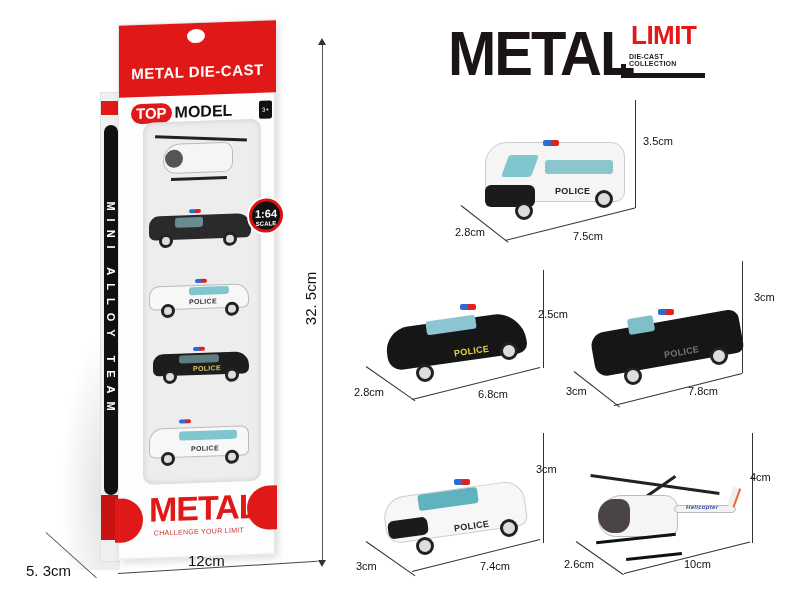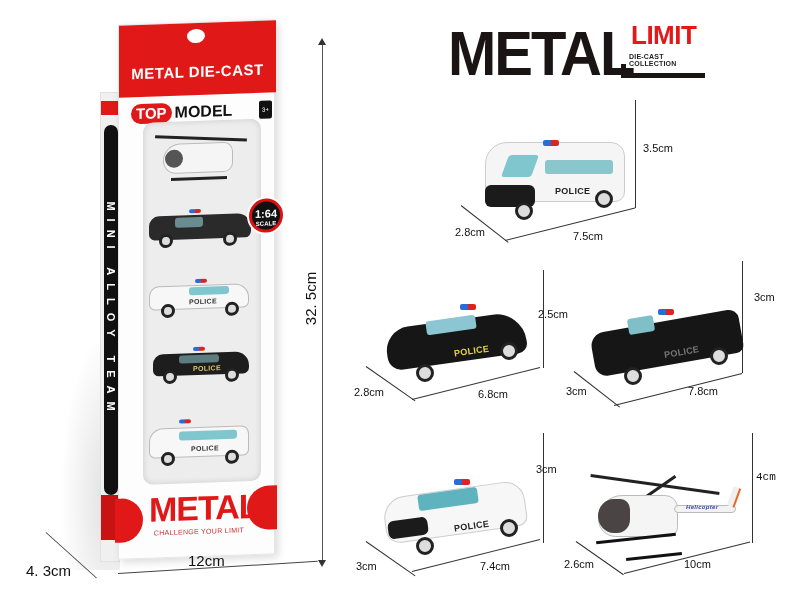--- a/index.html
+++ b/index.html
@@ -164,7 +164,7 @@
   <div class="police-tag" style="left:100px; top:86px; font-size:9px; color:#222;">POLICE</div>
   <div class="wheel" style="left:60px; top:102px; width:18px; height:18px;"></div>
   <div class="wheel" style="left:140px; top:90px; width:18px; height:18px;"></div>
-  <div class="dim" style="left:188px; top:42px;text-align:right;">3.5cm</div>
+  <div class="dim" style="left:188px; top:35px;text-align:right;">3.5cm</div>
   <div class="dim" style="left:118px; top:130px;">7.5cm</div>
   <div class="dim" style="left:0; top:126px;">2.8cm</div>
 </div>

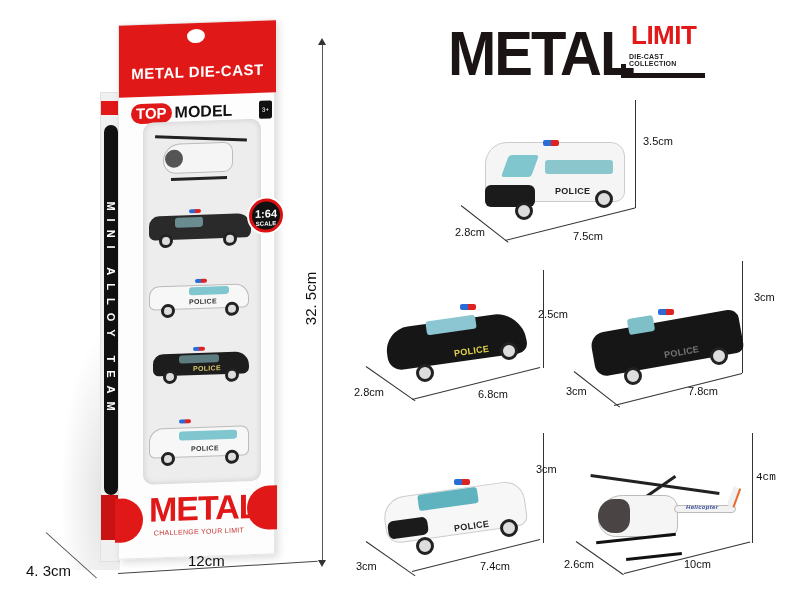--- a/index.html
+++ b/index.html
@@ -228,7 +228,7 @@
   <div class="police-tag" style="left:126px; top:79px; font-size:6px; color:#3a4b9a; font-style:italic;">Helicopter</div>
   <div class="abs" style="left:36px; top:112px; width:80px; height:3px; background:#111; transform:rotate(-6deg);"></div>
   <div class="abs" style="left:66px; top:130px; width:56px; height:3px; background:#111; transform:rotate(-6deg);"></div>
-  <div class="dim" style="left:196px; top:46px;font-family:Liberation Mono, monospace;">4cm</div>
+  <div class="dim" style="left:190px; top:46px;">4cm</div>
   <div class="dim" style="left:124px; top:133px;">10cm</div>
   <div class="dim" style="left:4px; top:133px;">2.6cm</div>
 </div>

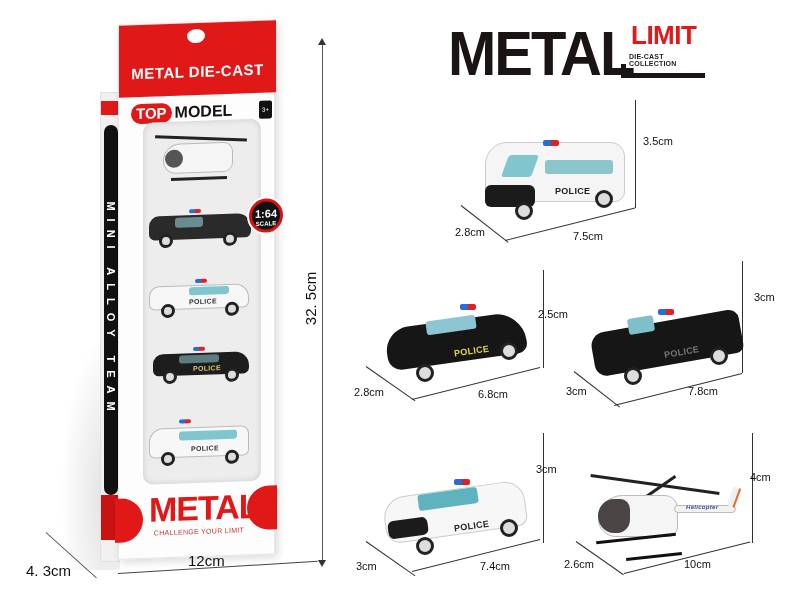--- a/index.html
+++ b/index.html
@@ -143,7 +143,7 @@
 <div class="dim-big" style="left:188px; top:552px;">12cm</div>
 
 <div class="line" style="left:46px; top:532px; width:68px; height:1px; transform:rotate(42deg); transform-origin:left; background:#444;"></div>
-<div class="dim-big" style="left:26px; top:562px;">4. 3cm</div>
+<div class="dim-big" style="left:26px; top:562px;">5. 3cm</div>
 
 <div class="logo">
   <div class="logo-metal">METAL</div>

